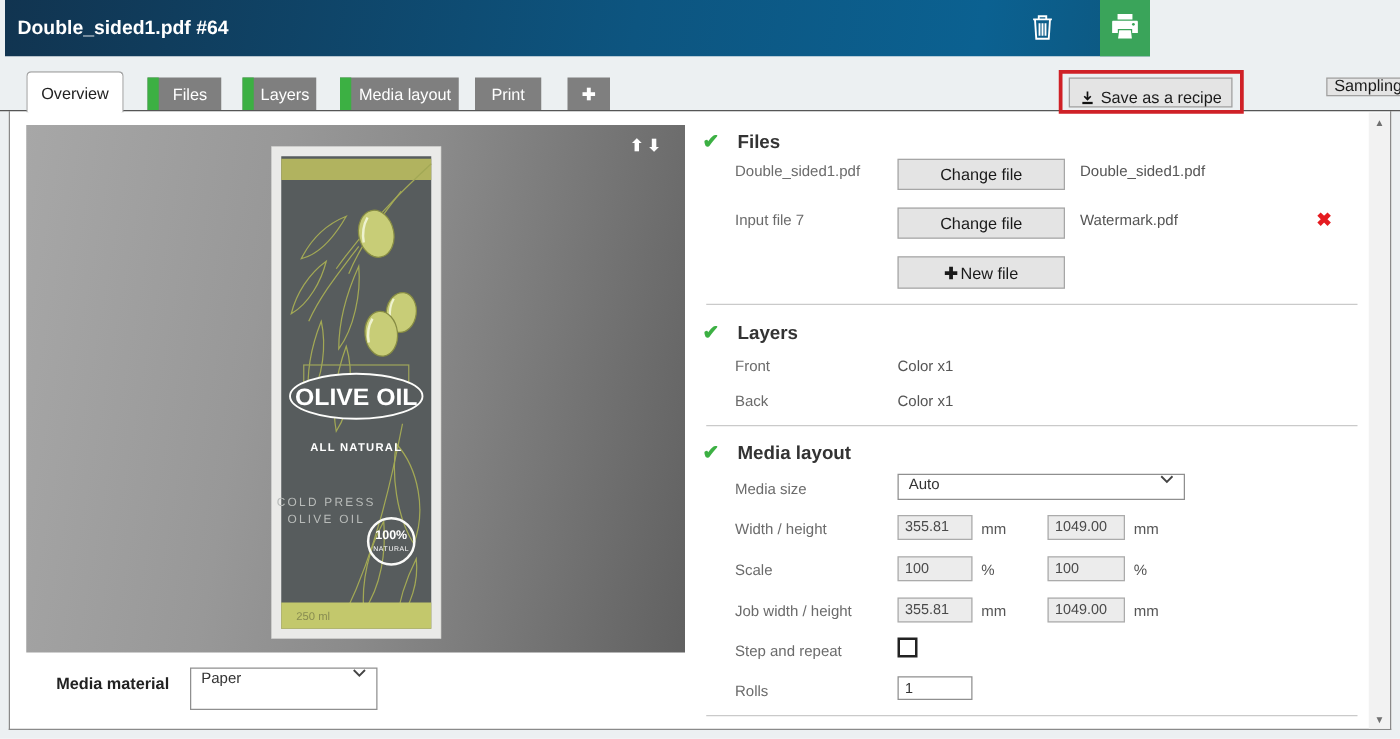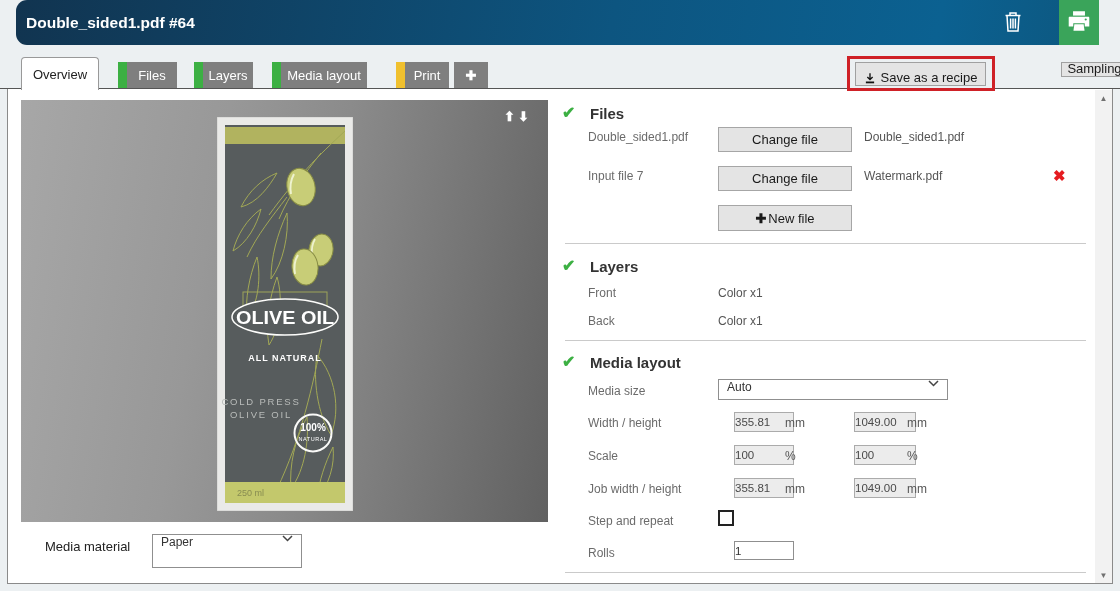--- a/index.html
+++ b/index.html
@@ -8,8 +8,8 @@
   .abs { position:absolute; }
 
   
-  .header { left:16px; top:0; width:1083px; height:45px;
-    background:linear-gradient(100deg,#113450 0%,#0d5580 55%,#0b6191 85%,#0d577f 100%);border-radius:11px; }
+  .header { left:4px; top:0; width:916px; height:45px;
+    background:linear-gradient(100deg,#113450 0%,#0d5580 55%,#0b6191 85%,#0d577f 100%); }
   .title { left:10px; top:0; height:45px; line-height:45px; color:#fff; font-size:15.5px; font-weight:bold; }
   .hdr-btn { background:transparent; border:none; cursor:pointer; }
   .printer-btn { right:0; top:0; width:40px; height:45px; background:#3aa45a; display:flex; align-items:center; justify-content:center; }

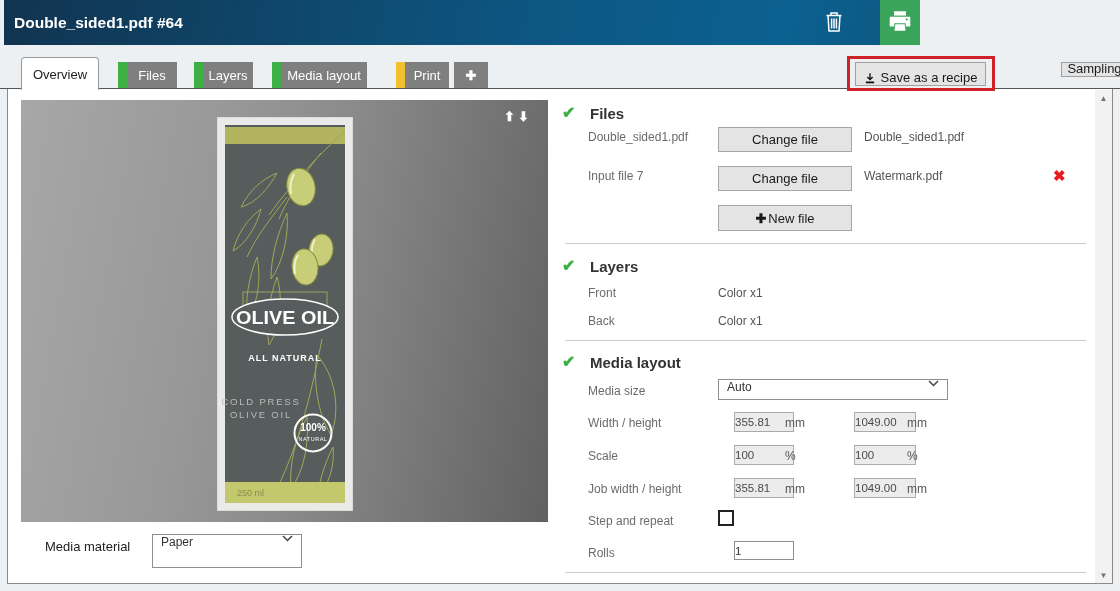--- a/index.html
+++ b/index.html
@@ -110,7 +110,7 @@
   <span class="stripe stripe-green"></span>
   <span class="tlbl">Media layout</span>
 </div>
-<div class="abs tab" style="left:396px;width:53px;">
+<div class="abs tab" style="left:380px;width:53px;flex-direction:column;">
   <span class="stripe stripe-yellow"></span>
   <span class="tlbl">Print</span>
 </div>

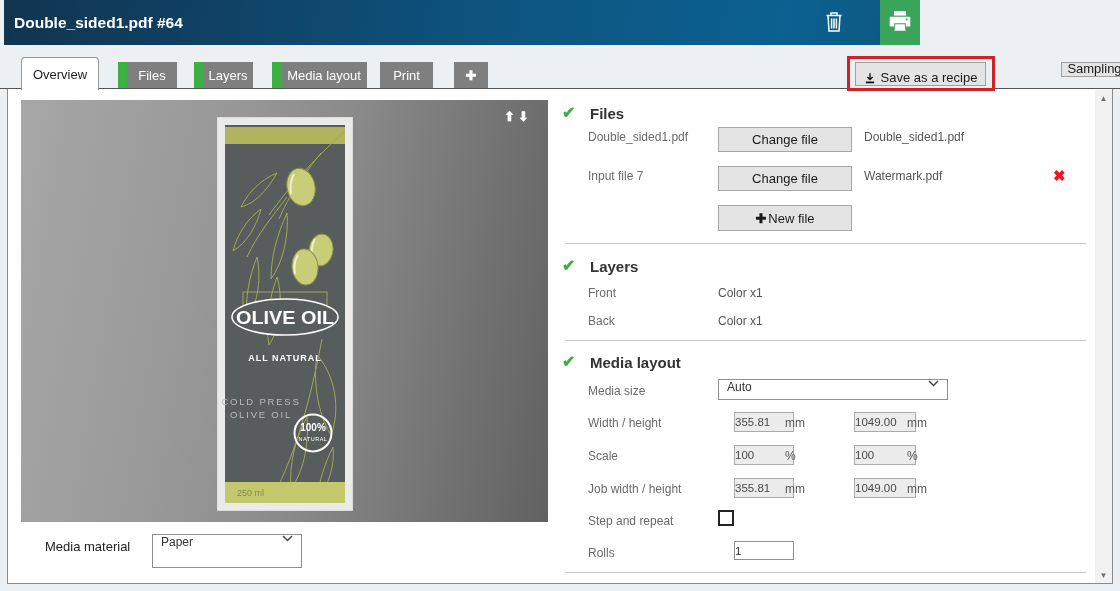--- a/index.html
+++ b/index.html
@@ -50,8 +50,8 @@
     display:flex; align-items:center; justify-content:center; gap:2px; font-family:"Liberation Sans", sans-serif; }
   .remove-x { color:#e51b20; font-size:15px; font-weight:bold; cursor:pointer; }
   .divider { height:1px; background:#cacaca; }
-  .txt { border:1px solid #ababab; background:#ececec; font-size:11.5px; color:#4a4a4a; padding:0 0;
-    font-family:"Liberation Sans", sans-serif;margin-left:16px; }
+  .txt { border:1px solid #ababab; background:#ececec; font-size:11.5px; color:#4a4a4a; padding:0 5px;
+    font-family:"Liberation Sans", sans-serif; }
   .txt.en { background:#fff; border-color:#8f8f8f; color:#333; }
   .sel { background:#fff; border:1px solid #8f8f8f; font-size:12px; color:#333; display:flex;
     align-items:flex-start; padding:0 8px; justify-content:space-between; cursor:pointer; }

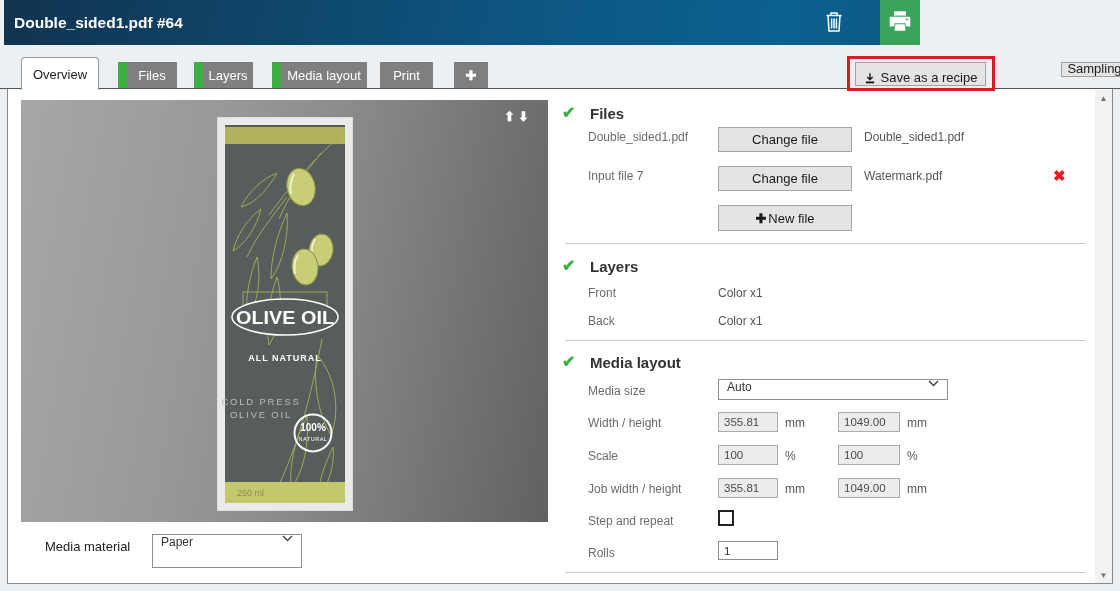--- a/index.html
+++ b/index.html
@@ -178,7 +178,7 @@
   </svg>
 </div>
 
-<div class="abs" style="left:45px;top:539px;font-size:13px;color:#222;">Media material</div>
+<div class="abs" style="left:45px;top:539px;font-size:13px;color:#222;font-weight:bold;">Media material</div>
 <div class="abs sel" style="left:152px;top:534px;width:150px;height:34px;">
   <span>Paper</span>
   <span style="display:flex;">

